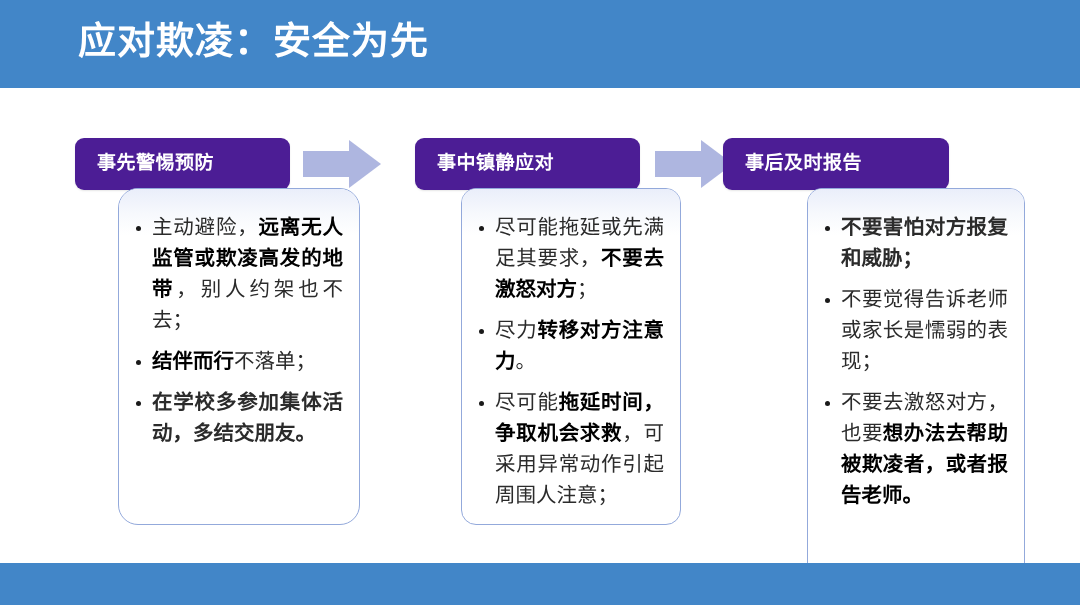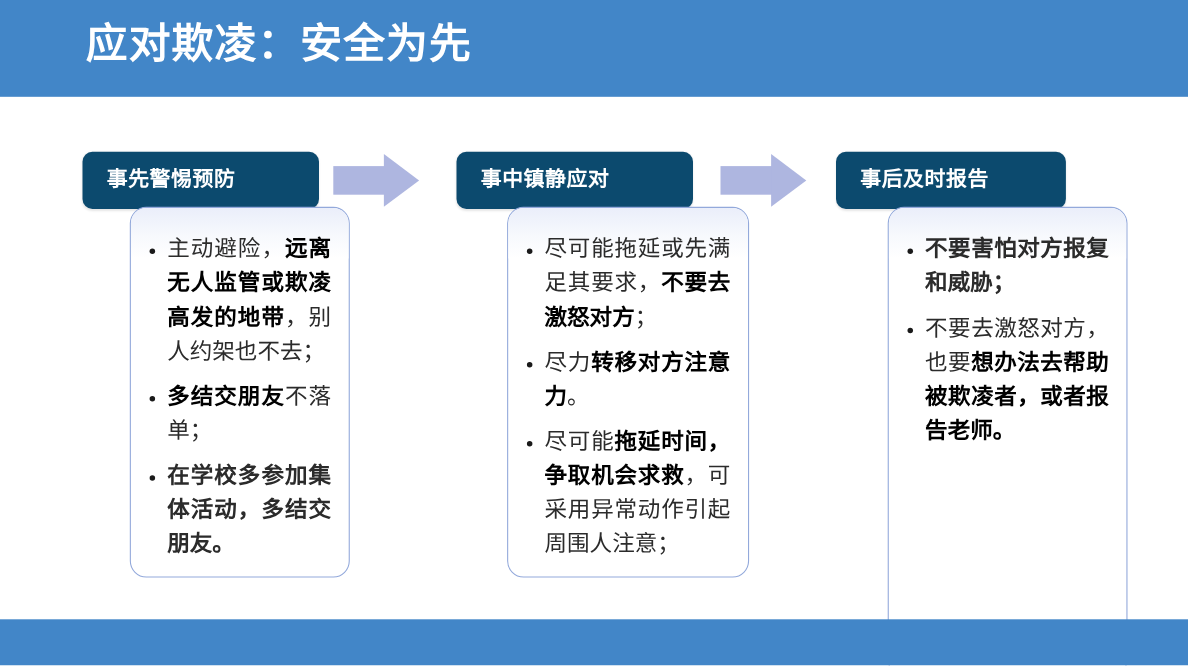--- a/index.html
+++ b/index.html
@@ -59,7 +59,7 @@
   .col-tab {
     position: absolute;
     height: 52px;
-    background: #0c4a6e;
+    background: #4c1d95;
     border-radius: 9px;
     box-shadow: 0 1px 2px rgba(0,0,0,0.10);
   }

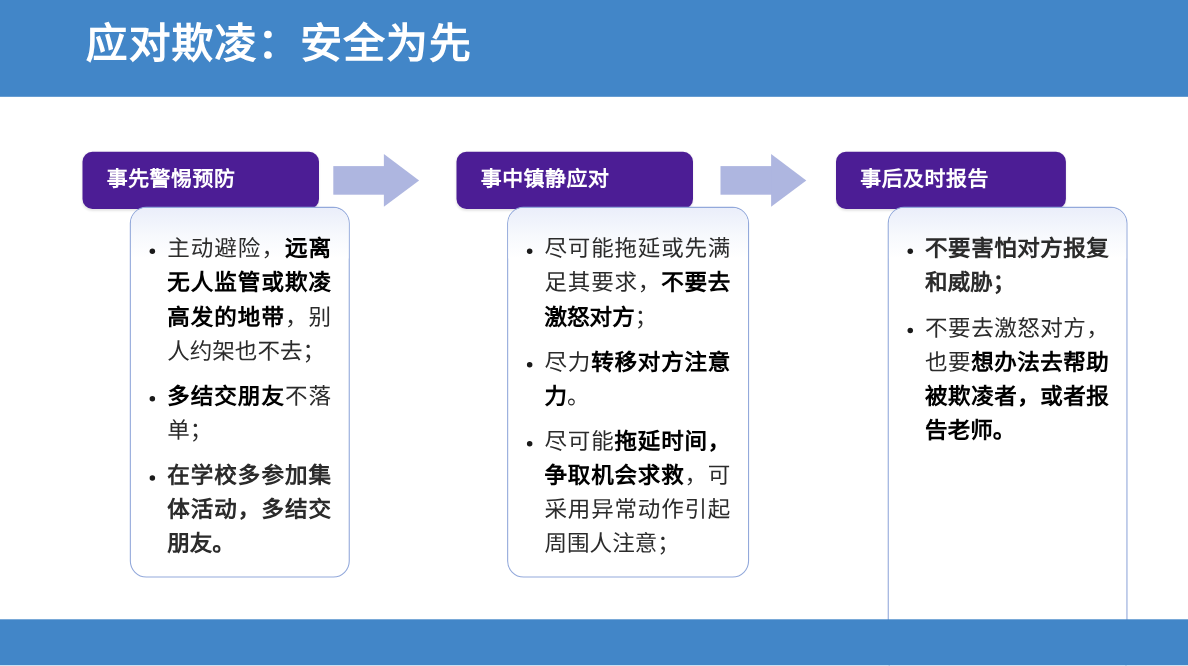--- a/index.html
+++ b/index.html
@@ -188,7 +188,7 @@
     </div>
   </div>
 
-  <div class="col-tab" id="tab-1" style="left: 415px; top: 138px; width: 215px;">
+  <div class="col-tab" id="tab-1" style="left: 415px; top: 138px; width: 215px; padding-left: 10px;">
     <div class="col-tab-label">事中镇静应对</div>
   </div>
   <div class="col-card" id="card-1" style="left: 461px; top: 188px; width: 220px; height: 337px;">

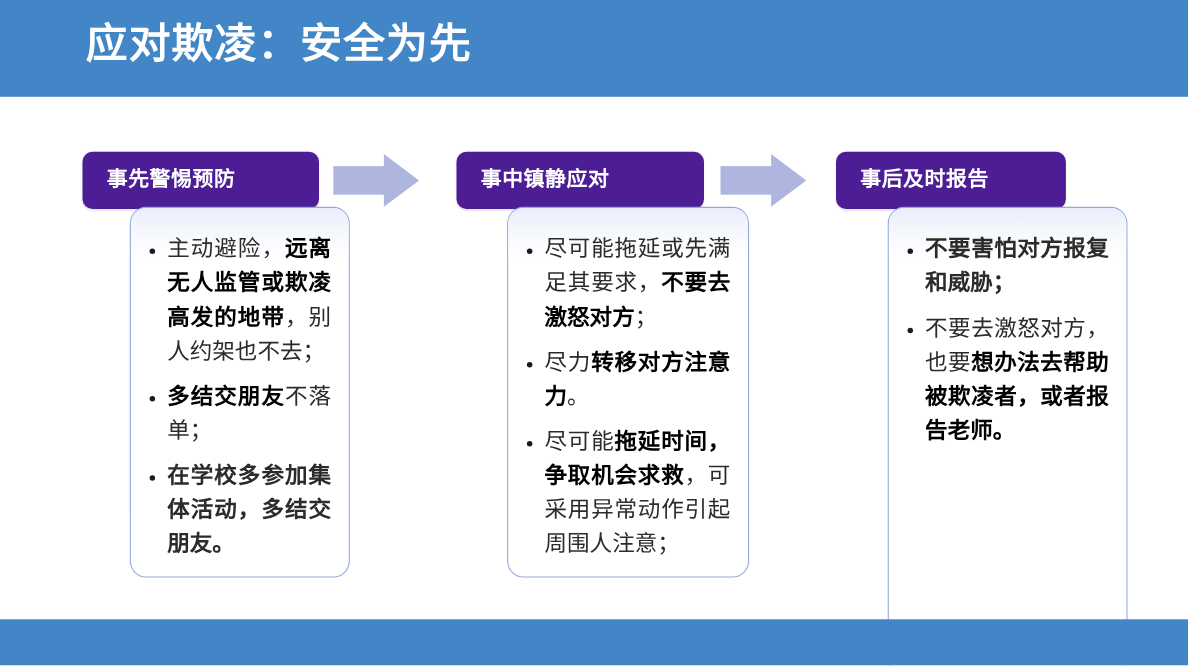--- a/index.html
+++ b/index.html
@@ -201,7 +201,7 @@
     </div>
   </div>
 
-  <div class="col-tab" id="tab-2" style="left: 760px; top: 138px; width: 209px;">
+  <div class="col-tab" id="tab-2" style="left: 723px; top: 138px; width: 226px;">
     <div class="col-tab-label">事后及时报告</div>
   </div>
   <div class="col-card" id="card-2" style="left: 807px; top: 188px; width: 218px; height: 427px;">

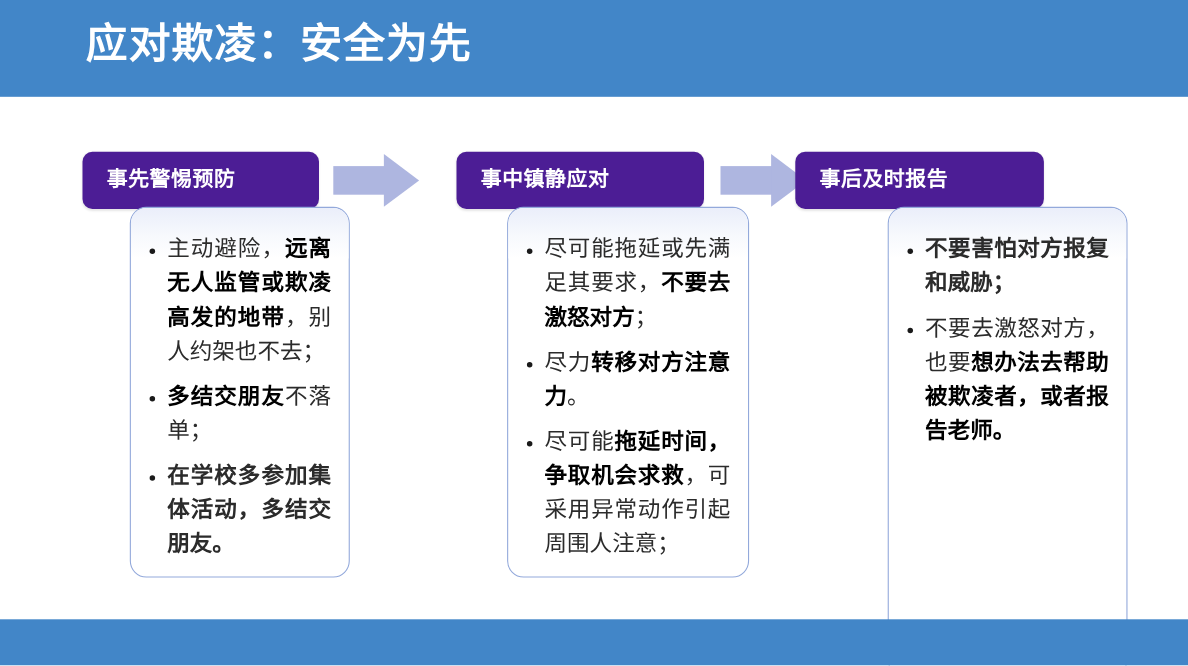--- a/index.html
+++ b/index.html
@@ -178,7 +178,7 @@
   <div class="col-tab" id="tab-0" style="left: 75px; top: 138px; width: 215px;">
     <div class="col-tab-label">事先警惕预防</div>
   </div>
-  <div class="col-card" id="card-0" style="left: 118px; top: 188px; width: 200px; height: 337px;">
+  <div class="col-card" id="card-0" style="left: 118px; top: 188px; width: 242px; height: 337px; border-radius: 20px;">
     <div class="card-inner">
       <ul class="bullets" id="bullets-0">
           <li><span>主动避险，</span><b>远离无人监管或欺凌高发的地带</b><span>，别人约架也不去；</span></li>

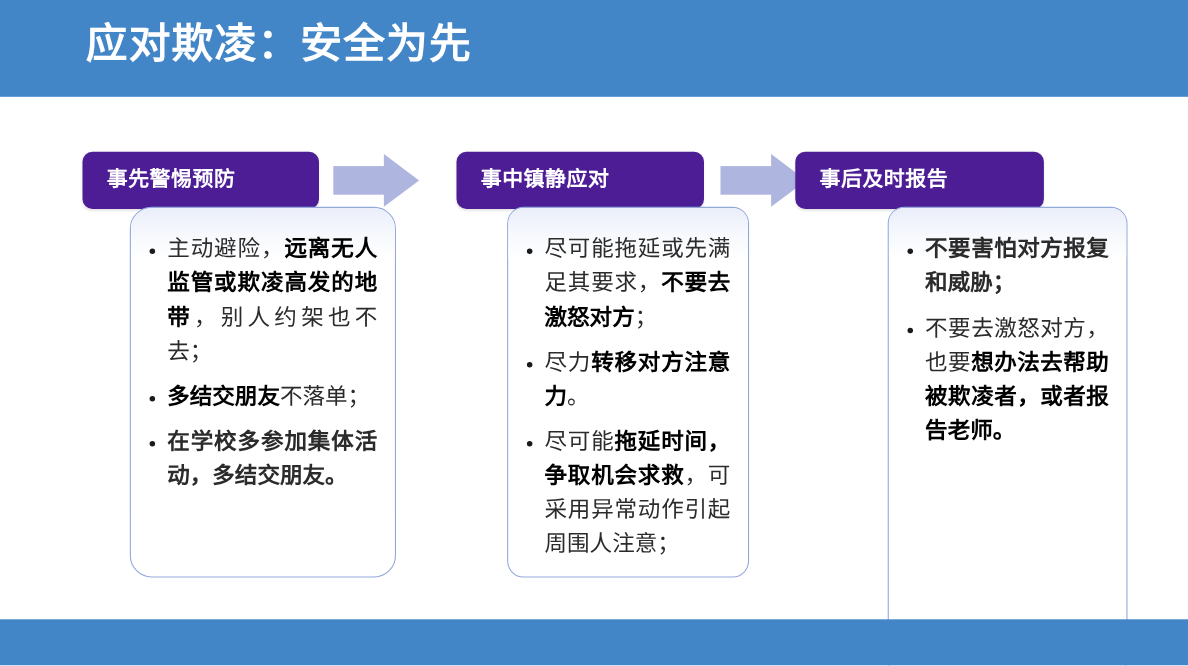--- a/index.html
+++ b/index.html
@@ -208,6 +208,7 @@
     <div class="card-inner">
       <ul class="bullets" id="bullets-2">
           <li class="all-bold"><span>不要害怕对方报复和威胁；</span></li>
+          <li><span>不要觉得告诉老师或家长是懦弱的表现；</span></li>
           <li><span>不要去激怒对方，也要</span><b>想办法去帮助被欺凌者，或者报告老师。</b></li>
         </ul>
     </div>

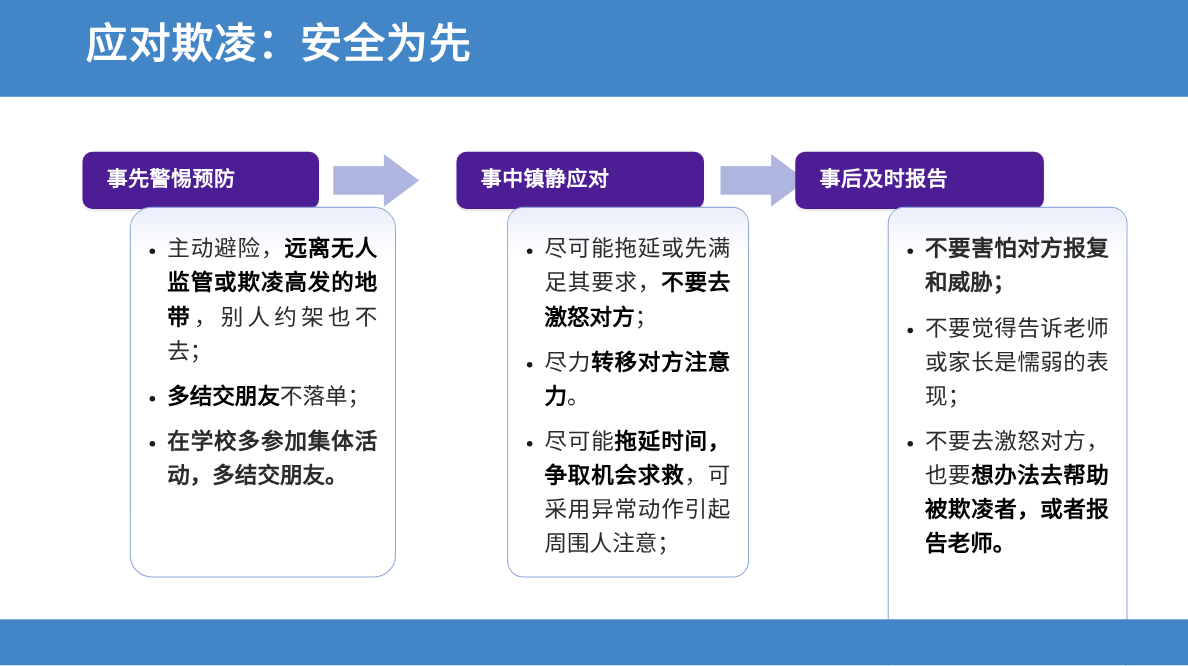--- a/index.html
+++ b/index.html
@@ -182,7 +182,7 @@
     <div class="card-inner">
       <ul class="bullets" id="bullets-0">
           <li><span>主动避险，</span><b>远离无人监管或欺凌高发的地带</b><span>，别人约架也不去；</span></li>
-          <li><b>多结交朋友</b><span>不落单；</span></li>
+          <li><b>结伴而行</b><span>不落单；</span></li>
           <li class="all-bold"><span>在学校多参加集体活动，多结交朋友。</span></li>
         </ul>
     </div>

